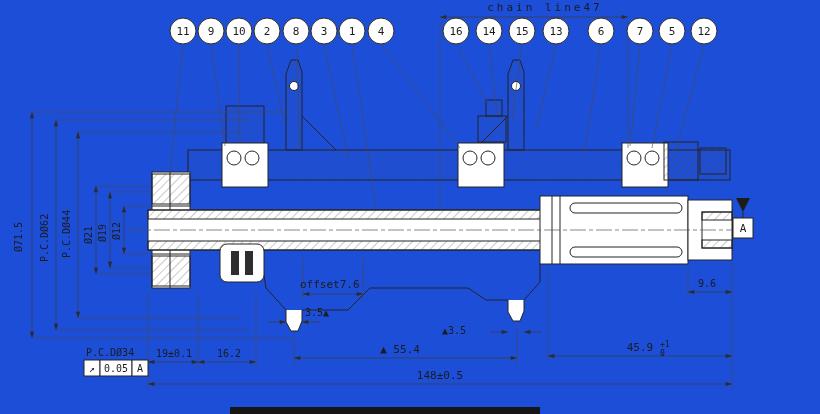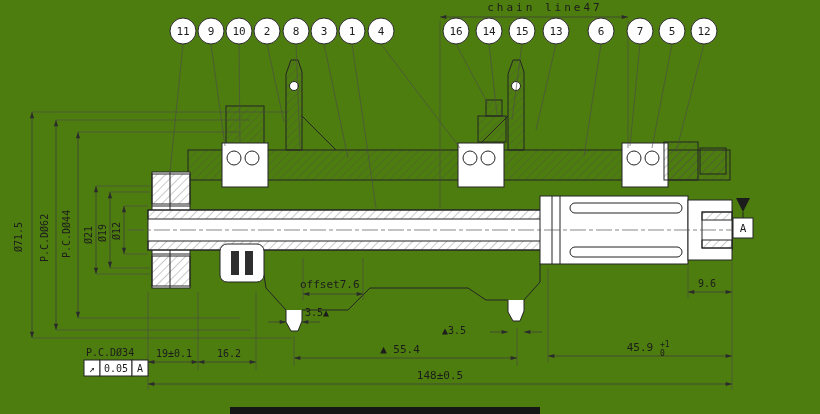--- a/index.html
+++ b/index.html
@@ -3,7 +3,7 @@
 <meta charset="utf-8">
 <style>
   html,body{margin:0;padding:0;background:#f4f4f4;}
-  .sheet{width:820px;height:414px;position:relative;background:#4d7c0f;overflow:hidden;}
+  .sheet{width:820px;height:414px;position:relative;background:#1d4ed8;overflow:hidden;}
   svg{display:block;}
   .ln{stroke:#242424;stroke-width:1;fill:none;}
   .thin{stroke:#4a4a4a;stroke-width:0.6;fill:none;}

